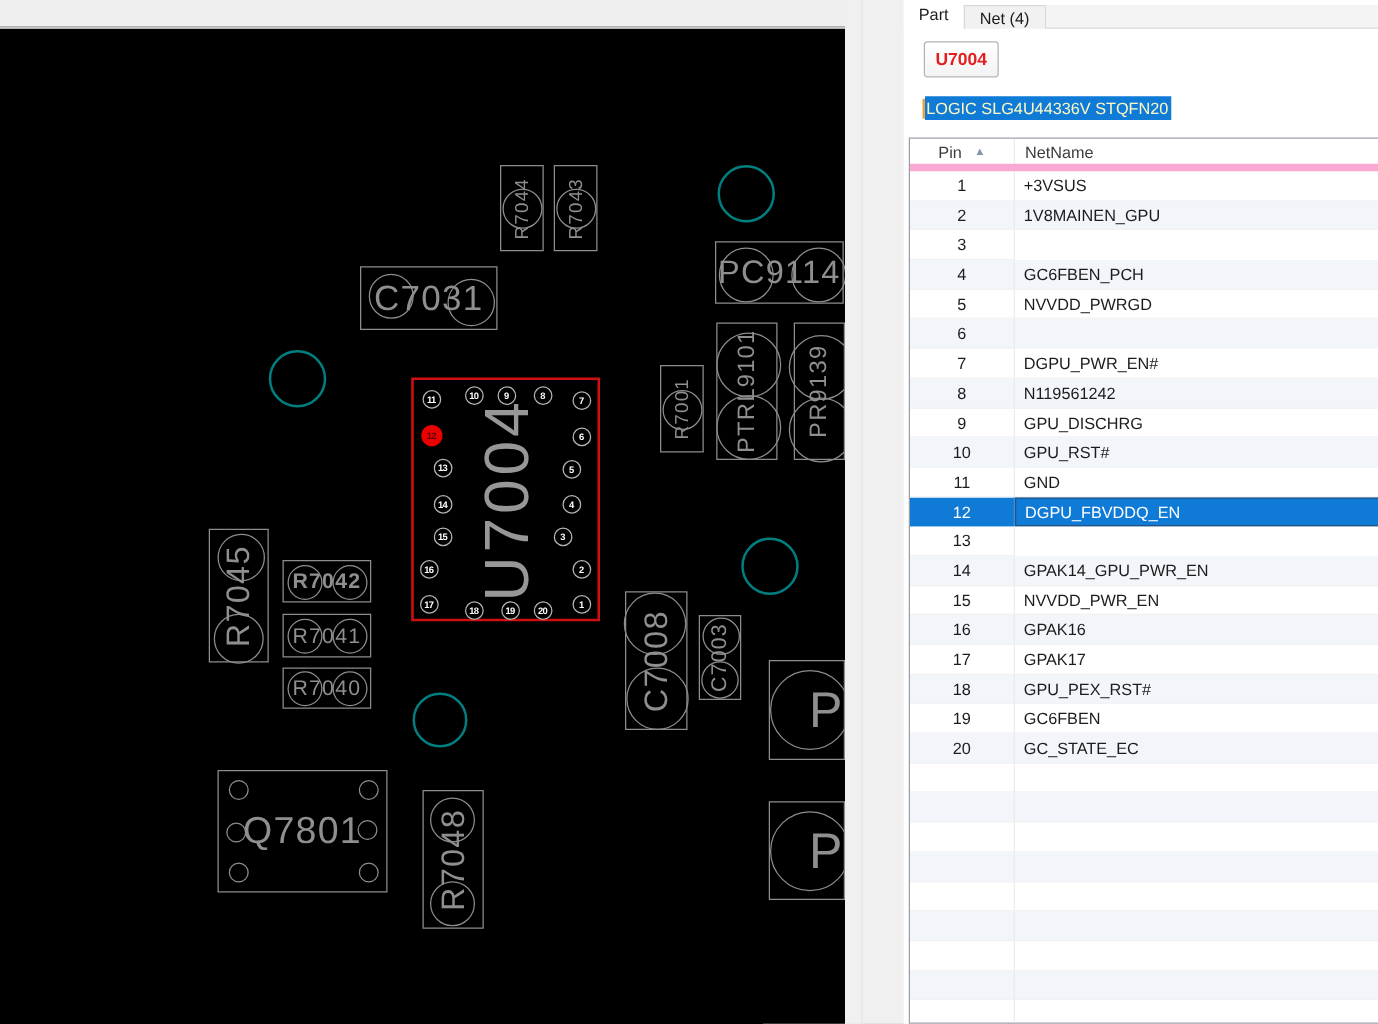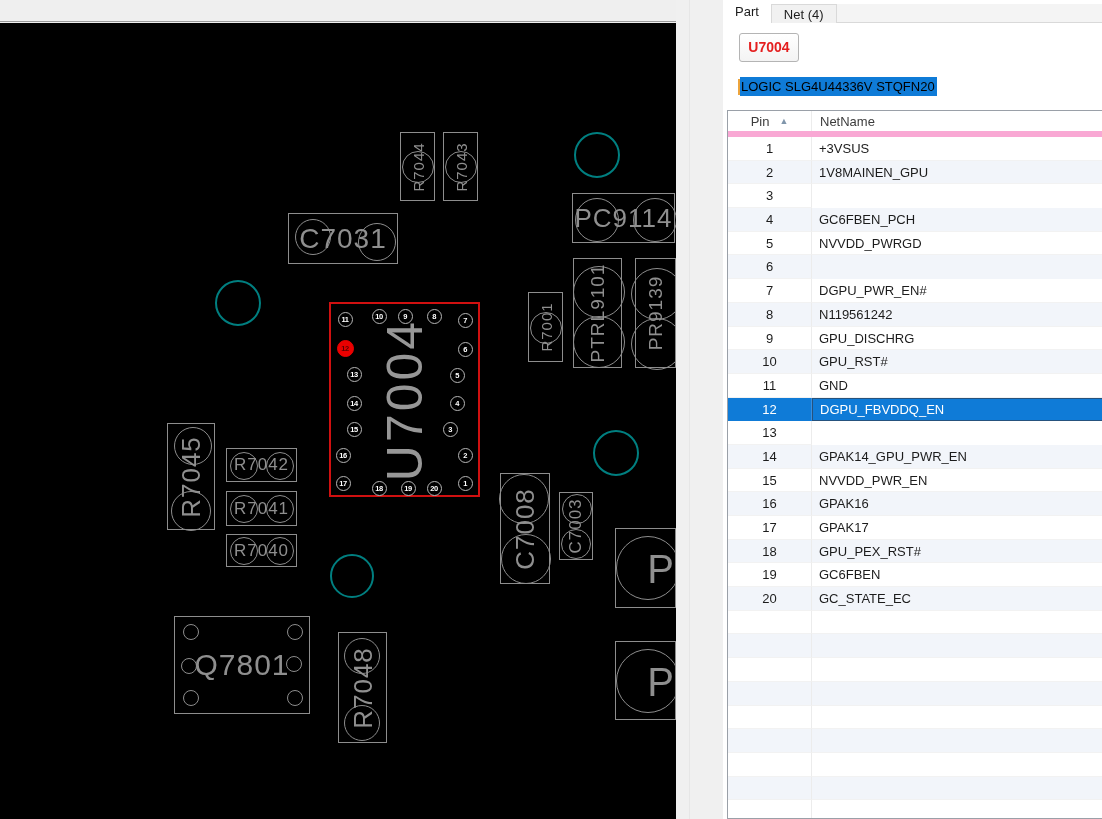--- a/index.html
+++ b/index.html
@@ -49,7 +49,7 @@
   .desc-field { position:absolute; left:15px; top:76px; width:372px; height:21px;
     background:#fff; display:flex; align-items:center; }
   .desc-caret { width:2px; height:16px; background:#eda43c; }
-  .desc-sel { background:#0f7bd7; color:#000000; padding:2px 2px 2px 1px; white-space:nowrap; }
+  .desc-sel { background:#0f7bd7; color:#fef9c3; padding:2px 2px 2px 1px; white-space:nowrap; }
 
   
   .grid { position:absolute; left:4px; top:110px; width:396px; bottom:0;

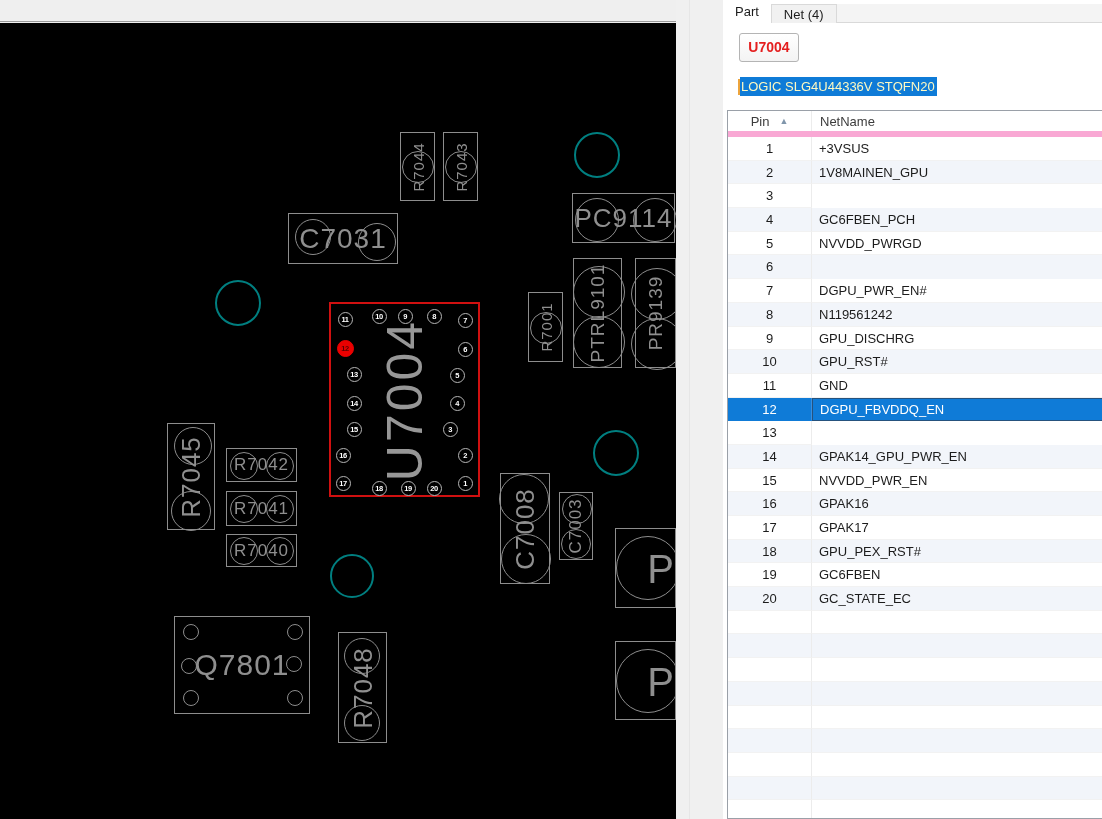--- a/index.html
+++ b/index.html
@@ -123,7 +123,7 @@
         <span class="pad" style="left: 3px; top: 67px; width: 40px; height: 40px;"></span>
         <div class="clabel v" style="font-size: 26px;">R7045</div>
       </div>
-      <div class="comp" style="left: 226px; top: 425px; width: 71px; height: 34px;">
+      <div class="comp" style="left: 226px; top: 425px; width: 71px; height: 34px; font-weight: bold;">
         <span class="pad" style="left: 3px; top: 3px; width: 28px; height: 28px;"></span>
         <span class="pad" style="left: 39px; top: 3px; width: 28px; height: 28px;"></span>
         <div class="clabel" style="font-size: 17px;">R7042</div>

